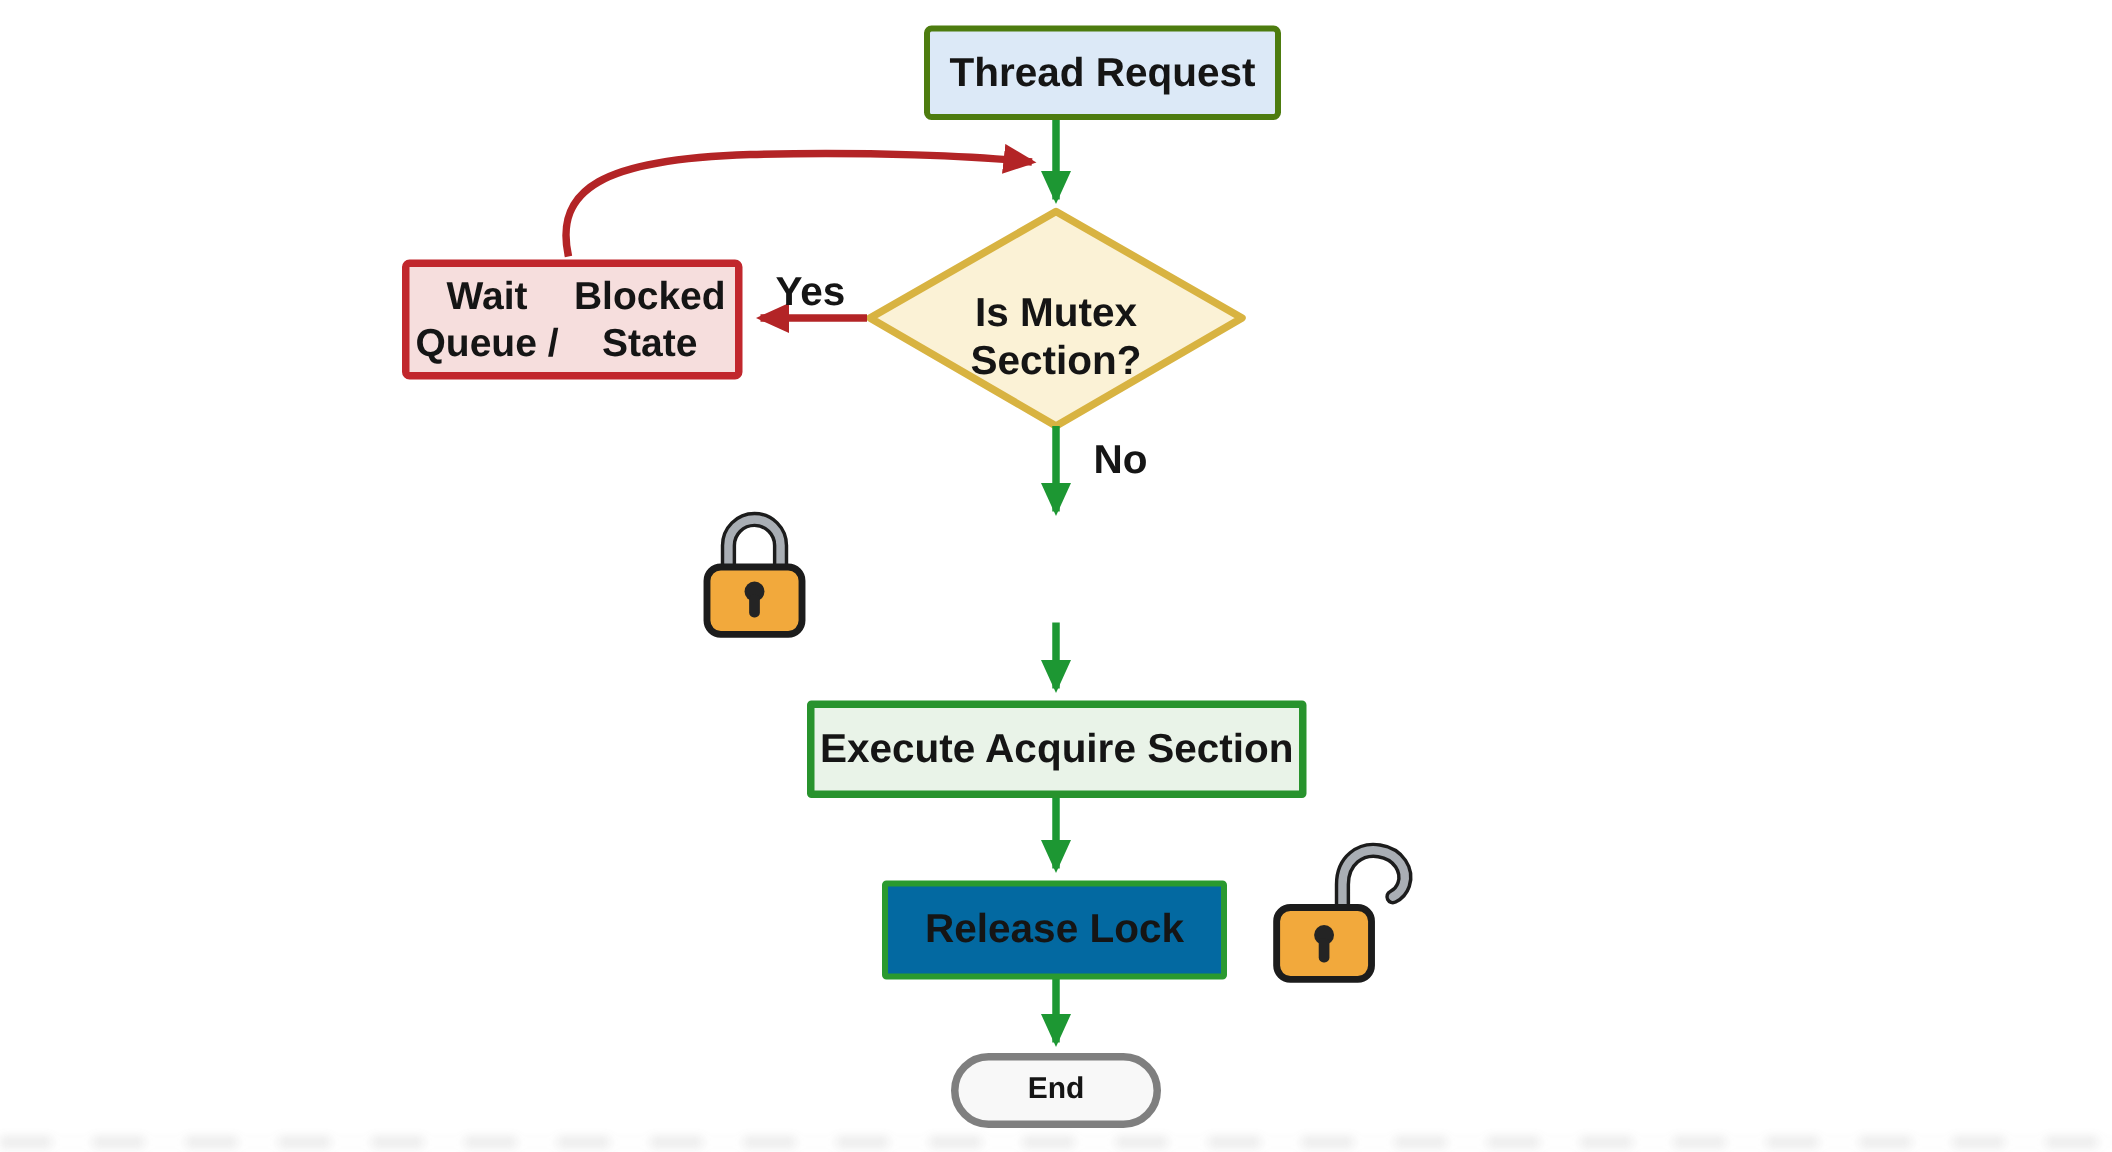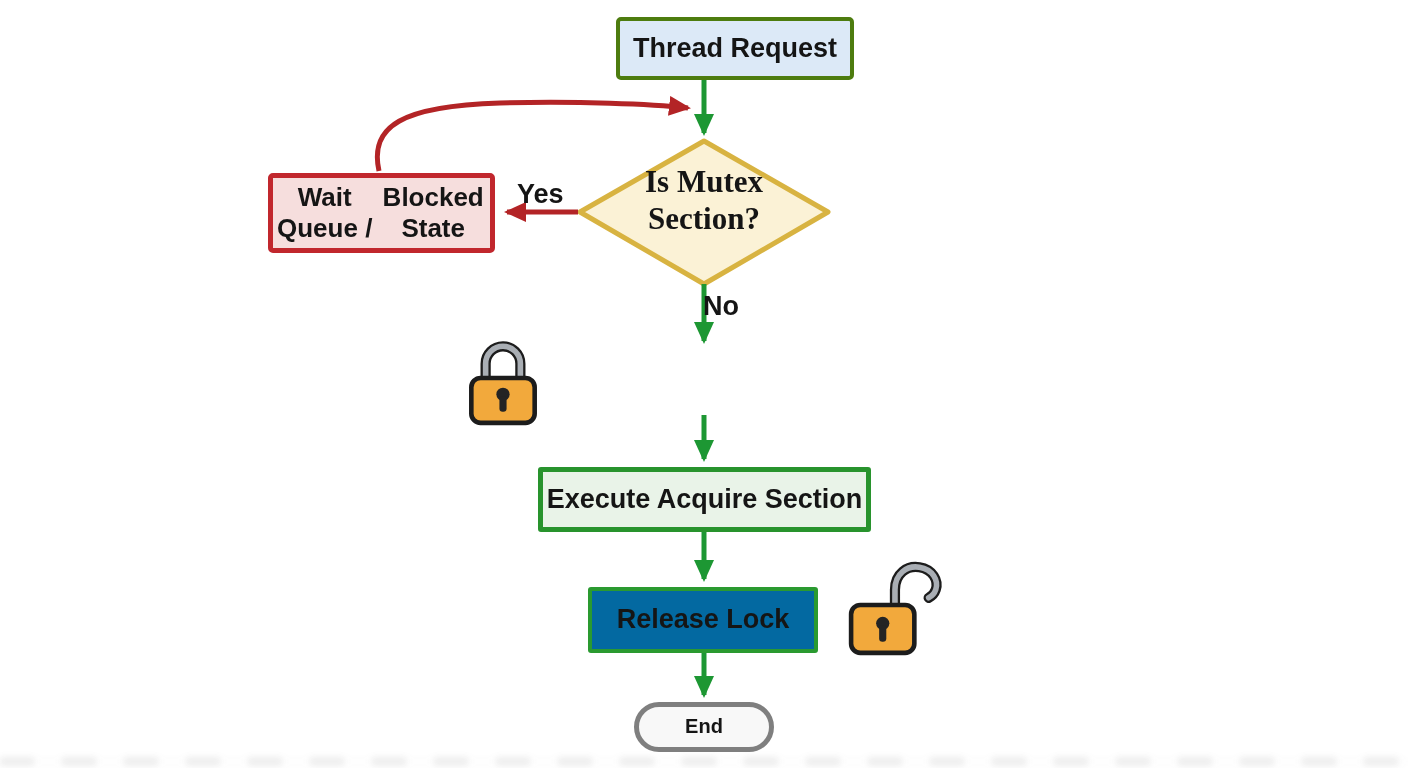--- a/index.html
+++ b/index.html
@@ -33,10 +33,9 @@
     font-size: 26px; flex-direction: row;
   }
   .node-decision-label {
-    left: 594px; top: 166px; width: 220px; height: 70px;
-    font-size: 31px; flex-direction: column;
+    left: 594px; top: 190px; width: 220px; height: 70px;
+    font-size: 27px; flex-direction: column;
     background: transparent;
-    font-family: Liberation Serif, serif;
   }
   .node-acquire {
     left: 548px; top: 349px; width: 312px; height: 66px;

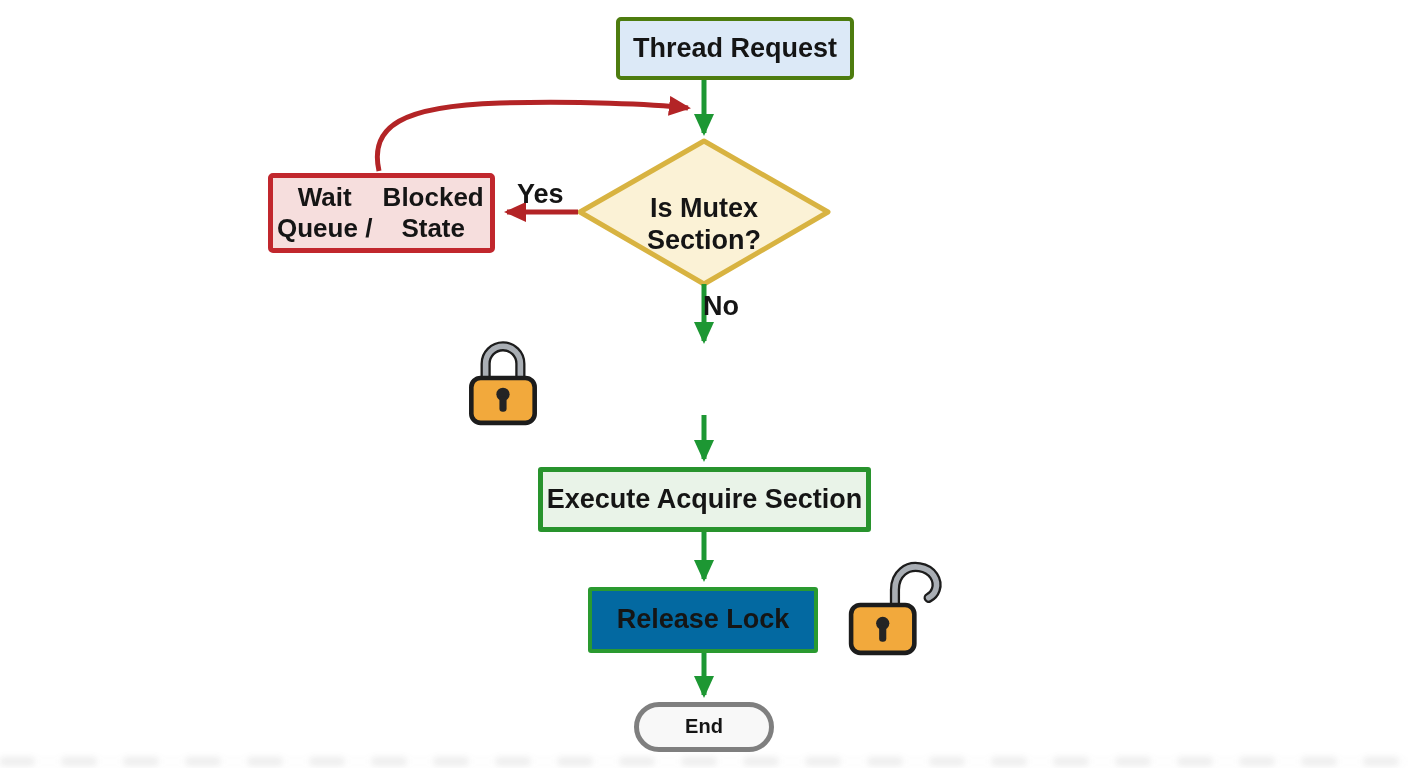--- a/index.html
+++ b/index.html
@@ -63,7 +63,7 @@
     background: transparent;
   }
   .label-yes { left: 517px; top: 179px; text-align: center; }
-  .label-no  { left: 703px; top: 291px; }
+  .label-no  { left: 729px; top: 291px; }
 
   .icon-wrap { position: absolute; }
   .icon-locked   { left: 466px; top: 333px; width: 74px; height: 94px; }

